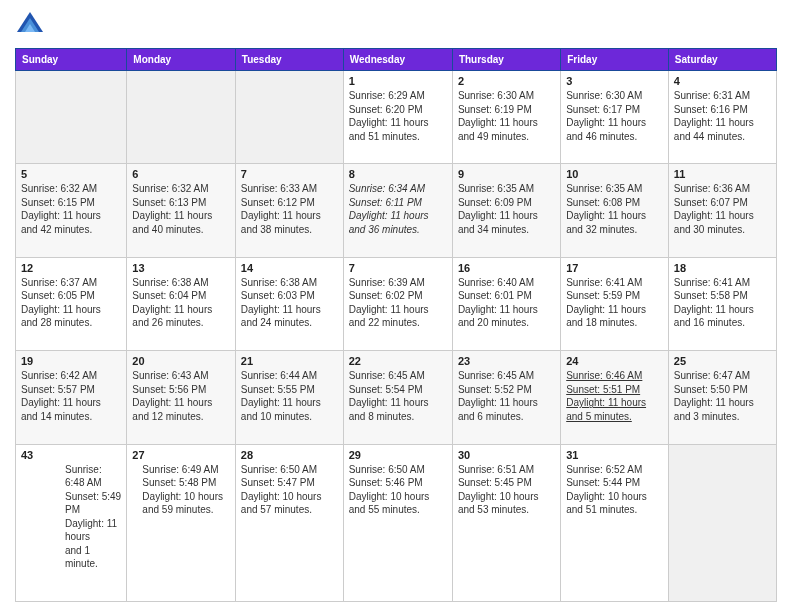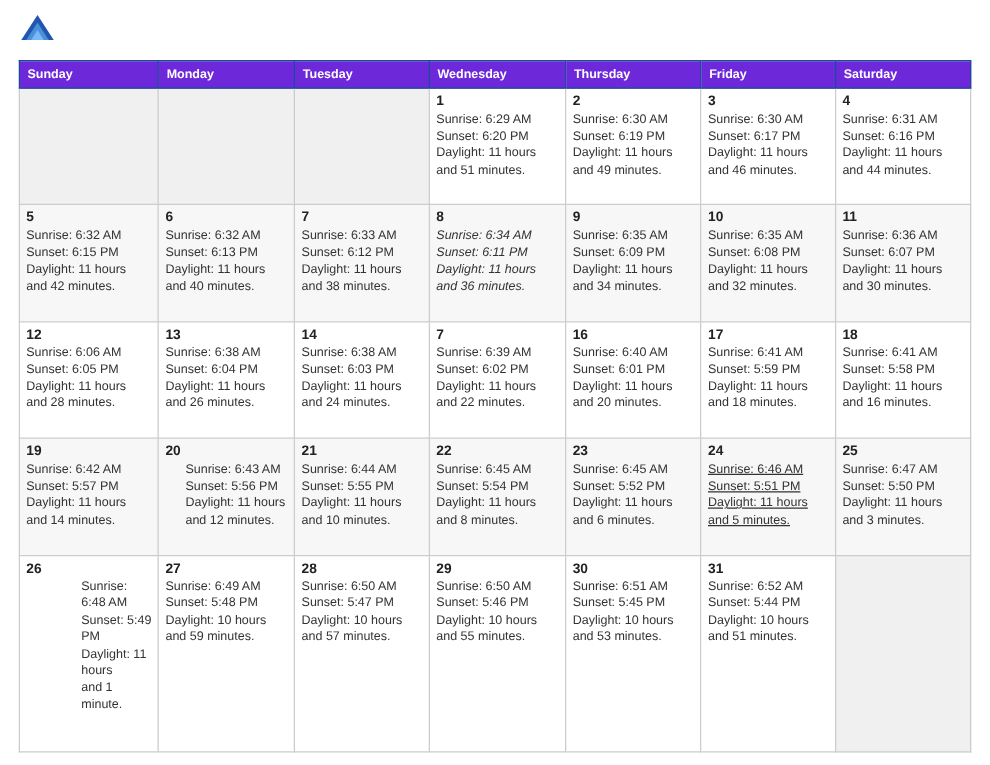--- a/index.html
+++ b/index.html
@@ -223,7 +223,7 @@
         <tr>
           <td>
             <span class="day-num">12</span>
-            <div class="day-detail" style="white-space: pre-line;">Sunrise: 6:06 AM
+            <div class="day-detail" style="white-space: pre-line;">Sunrise: 6:37 AM
 Sunset: 6:05 PM
 Daylight: 11 hours
 and 28 minutes.</div>

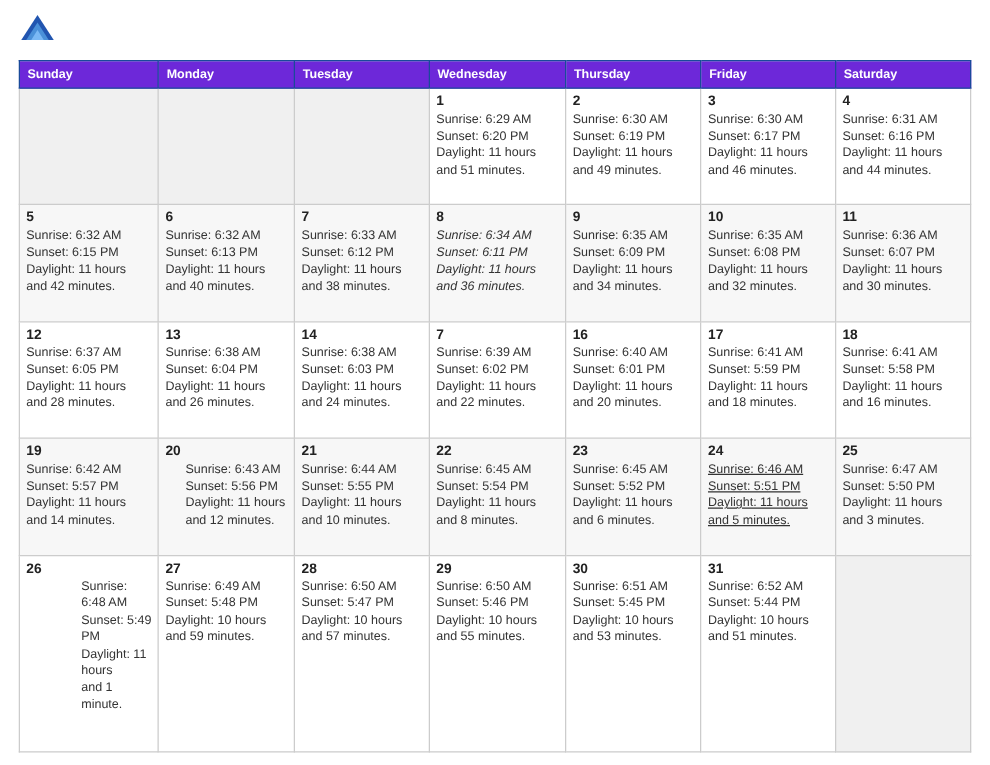--- a/index.html
+++ b/index.html
@@ -281,7 +281,7 @@
           </td>
           <td>
             <span class="day-num">20</span>
-            <div class="day-detail" style="white-space: pre-line; margin-left: 16px;">Sunrise: 6:43 AM
+            <div class="day-detail" style="white-space: pre-line;">Sunrise: 6:43 AM
 Sunset: 5:56 PM
 Daylight: 11 hours
 and 12 minutes.</div>

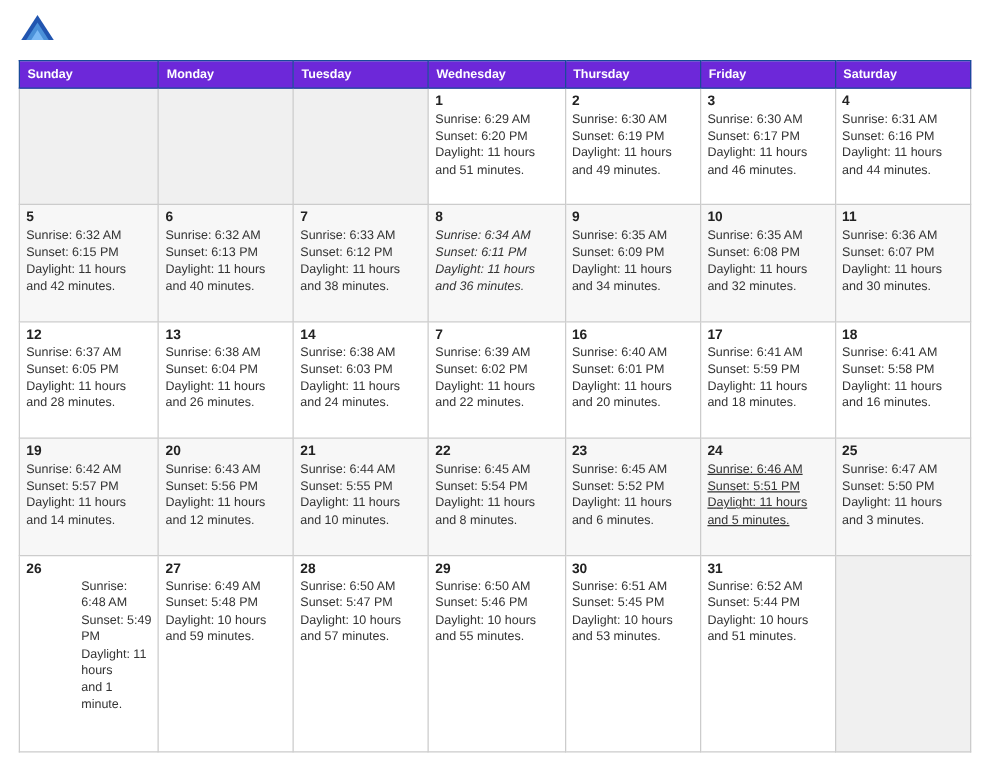--- a/index.html
+++ b/index.html
@@ -324,7 +324,7 @@
         </tr>
         <tr>
           <td>
-            <span class="day-num">26</span>
+            <span class="day-num">43</span>
             <div class="day-detail" style="white-space: pre-line; margin-left: 44px;">Sunrise: 6:48 AM
 Sunset: 5:49 PM
 Daylight: 11 hours

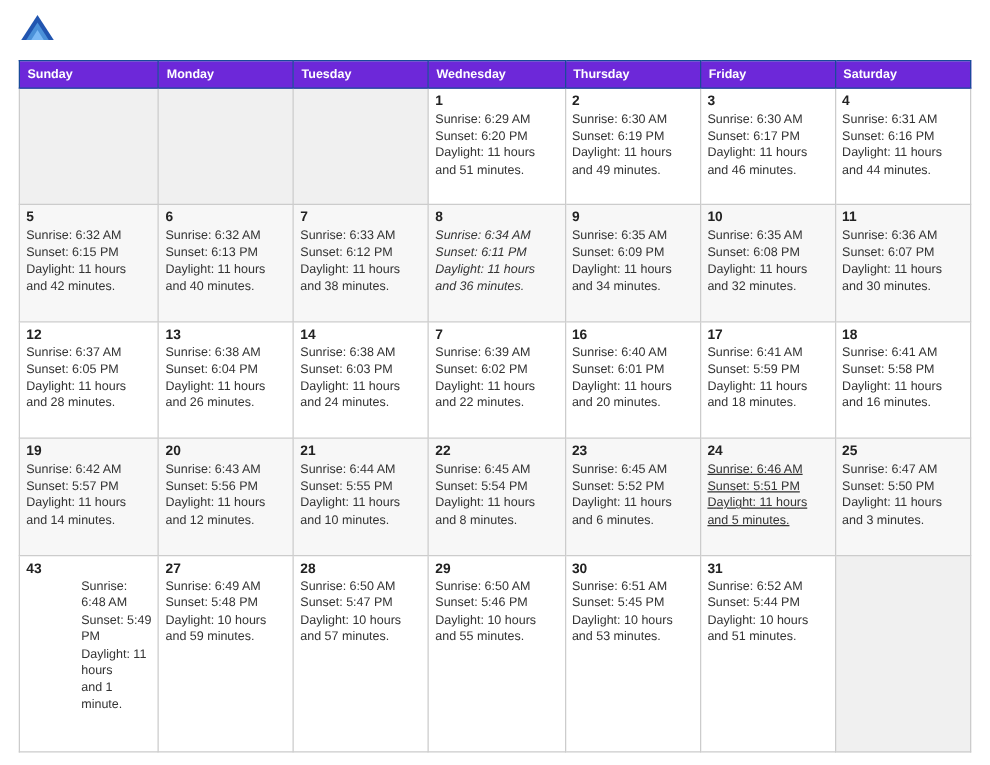--- a/index.html
+++ b/index.html
@@ -332,7 +332,7 @@
           </td>
           <td>
             <span class="day-num">27</span>
-            <div class="day-detail" style="white-space: pre-line;">Sunrise: 6:49 AM
+            <div class="day-detail" style="white-space: pre-line; margin-left: 10px;">Sunrise: 6:49 AM
 Sunset: 5:48 PM
 Daylight: 10 hours
 and 59 minutes.</div>

